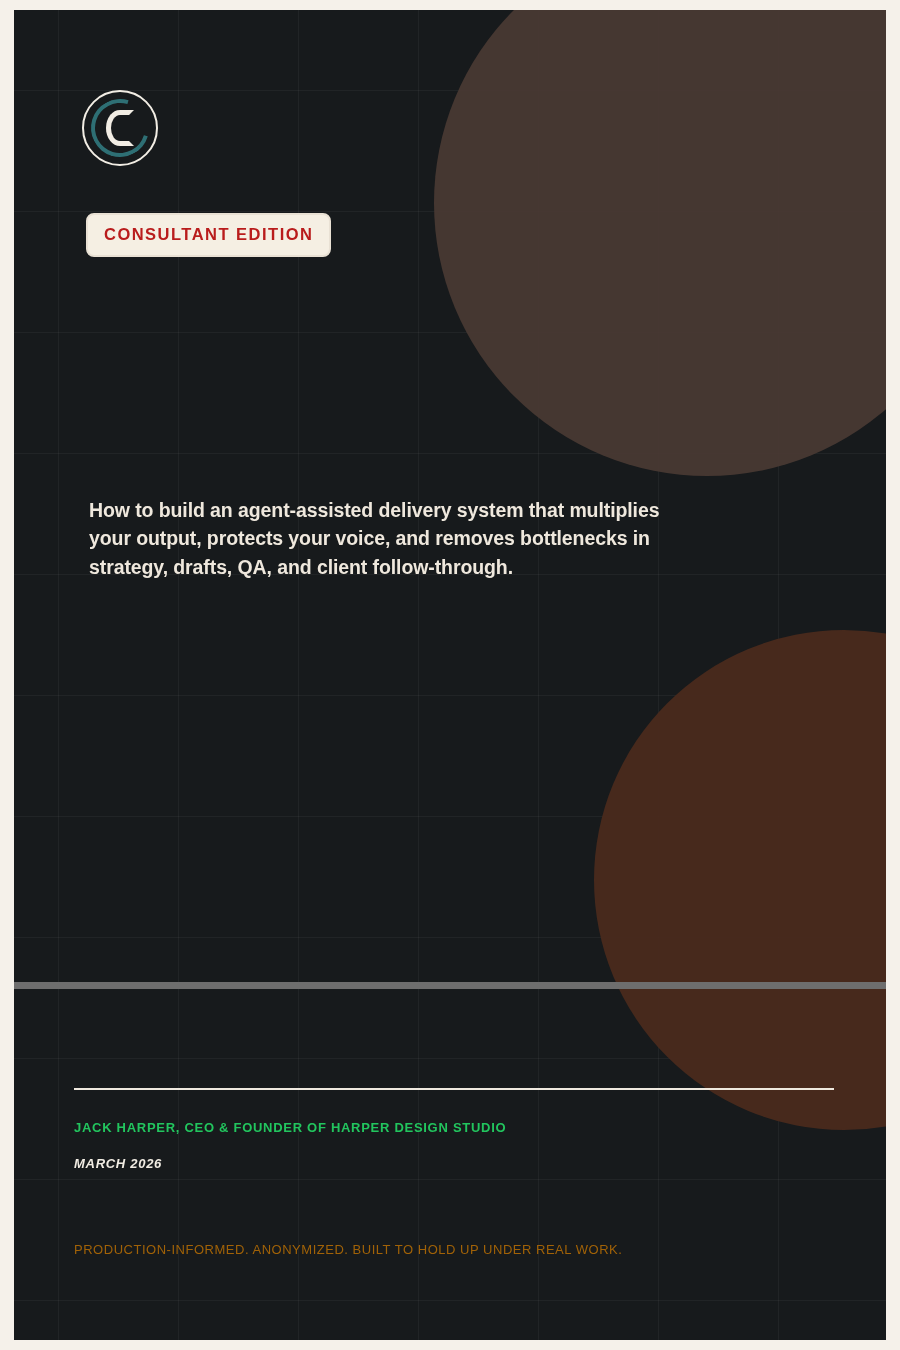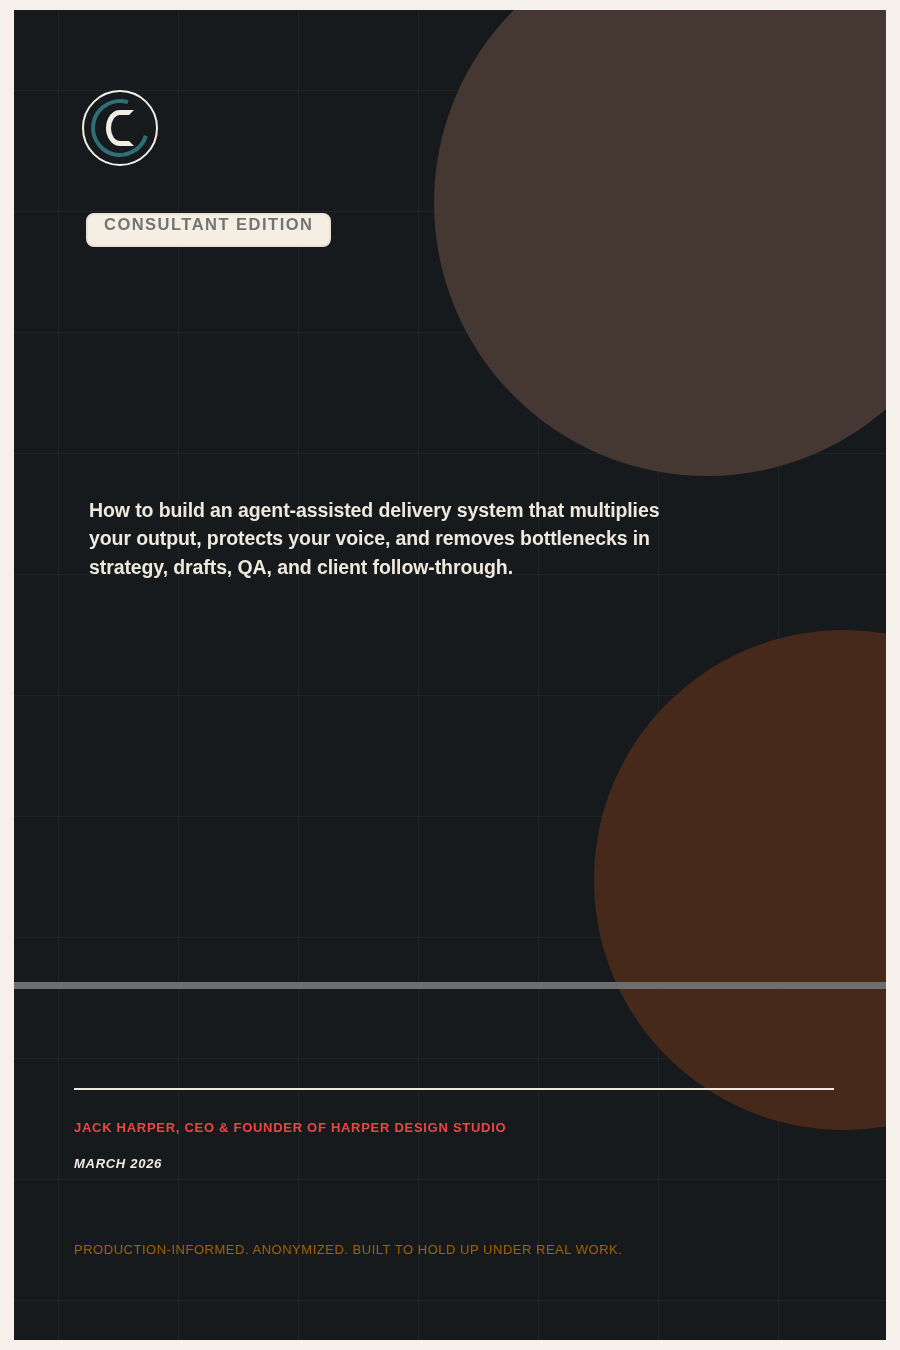--- a/index.html
+++ b/index.html
@@ -115,11 +115,11 @@
     position: absolute;
     left: 72px;
     top: 203px;
-    padding: 0 16px 11px 16px;
+    padding: 10px 16px 11px 16px;
     border: 2px solid #e9e1d4;
     border-radius: 8px;
     background: #f5efe3;
-    color: #737373;
+    color: #b91c1c;
     font-size: 16.5px;
     font-weight: bold;
     letter-spacing: 0.09em;

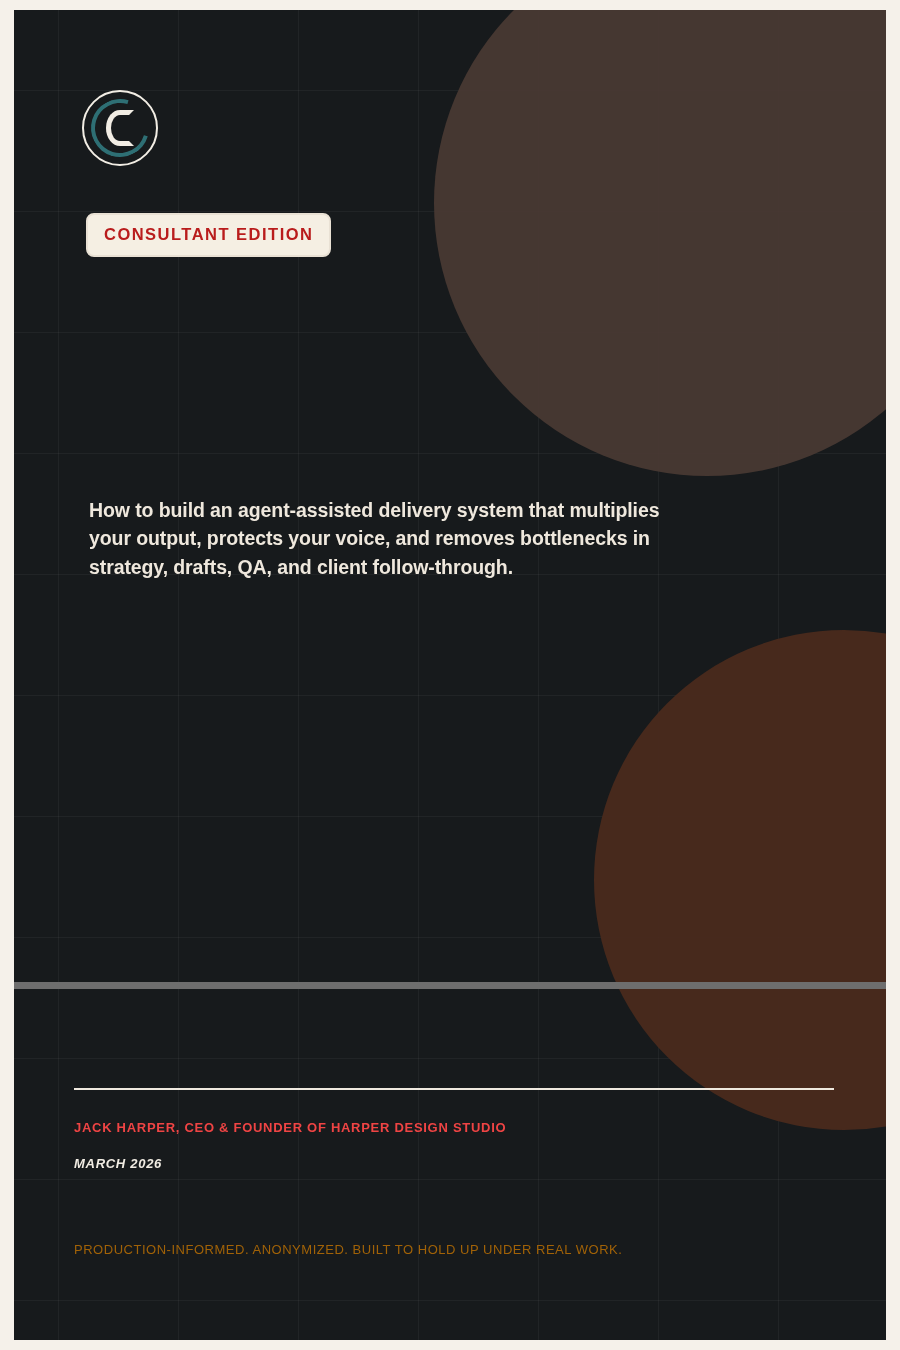--- a/index.html
+++ b/index.html
@@ -162,7 +162,7 @@
     position: absolute;
     left: 60px;
     top: 1110px;
-    color: #ef4444;
+    color: #22c55e;
     font-size: 13px;
     font-weight: bold;
     letter-spacing: 0.055em;

